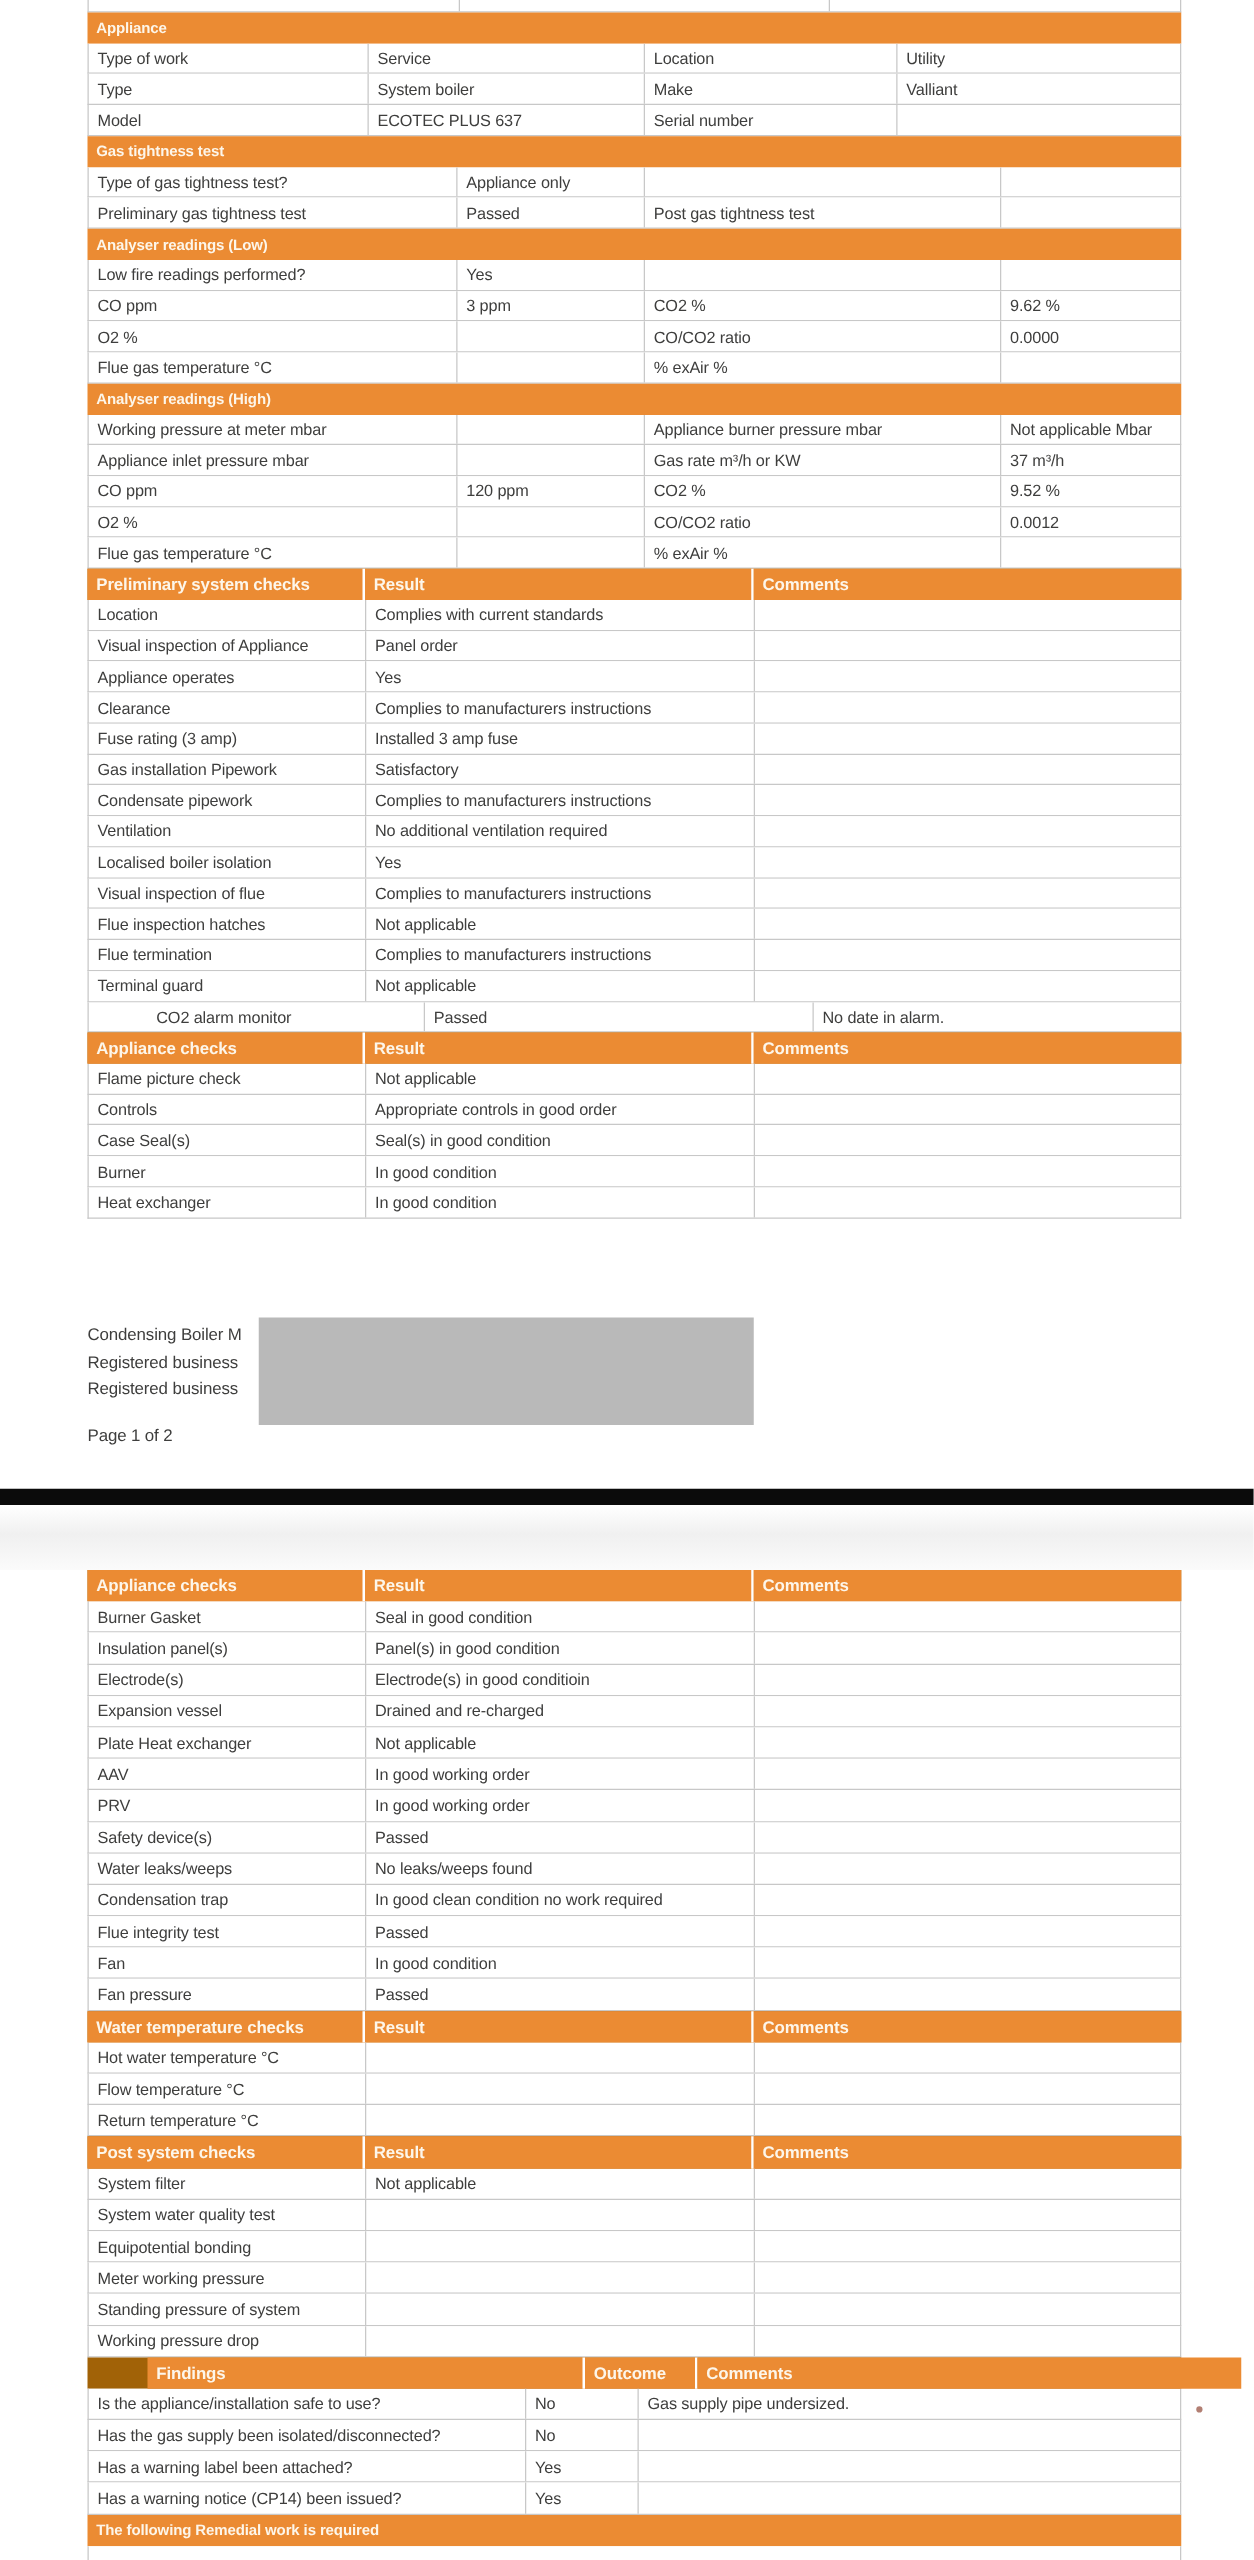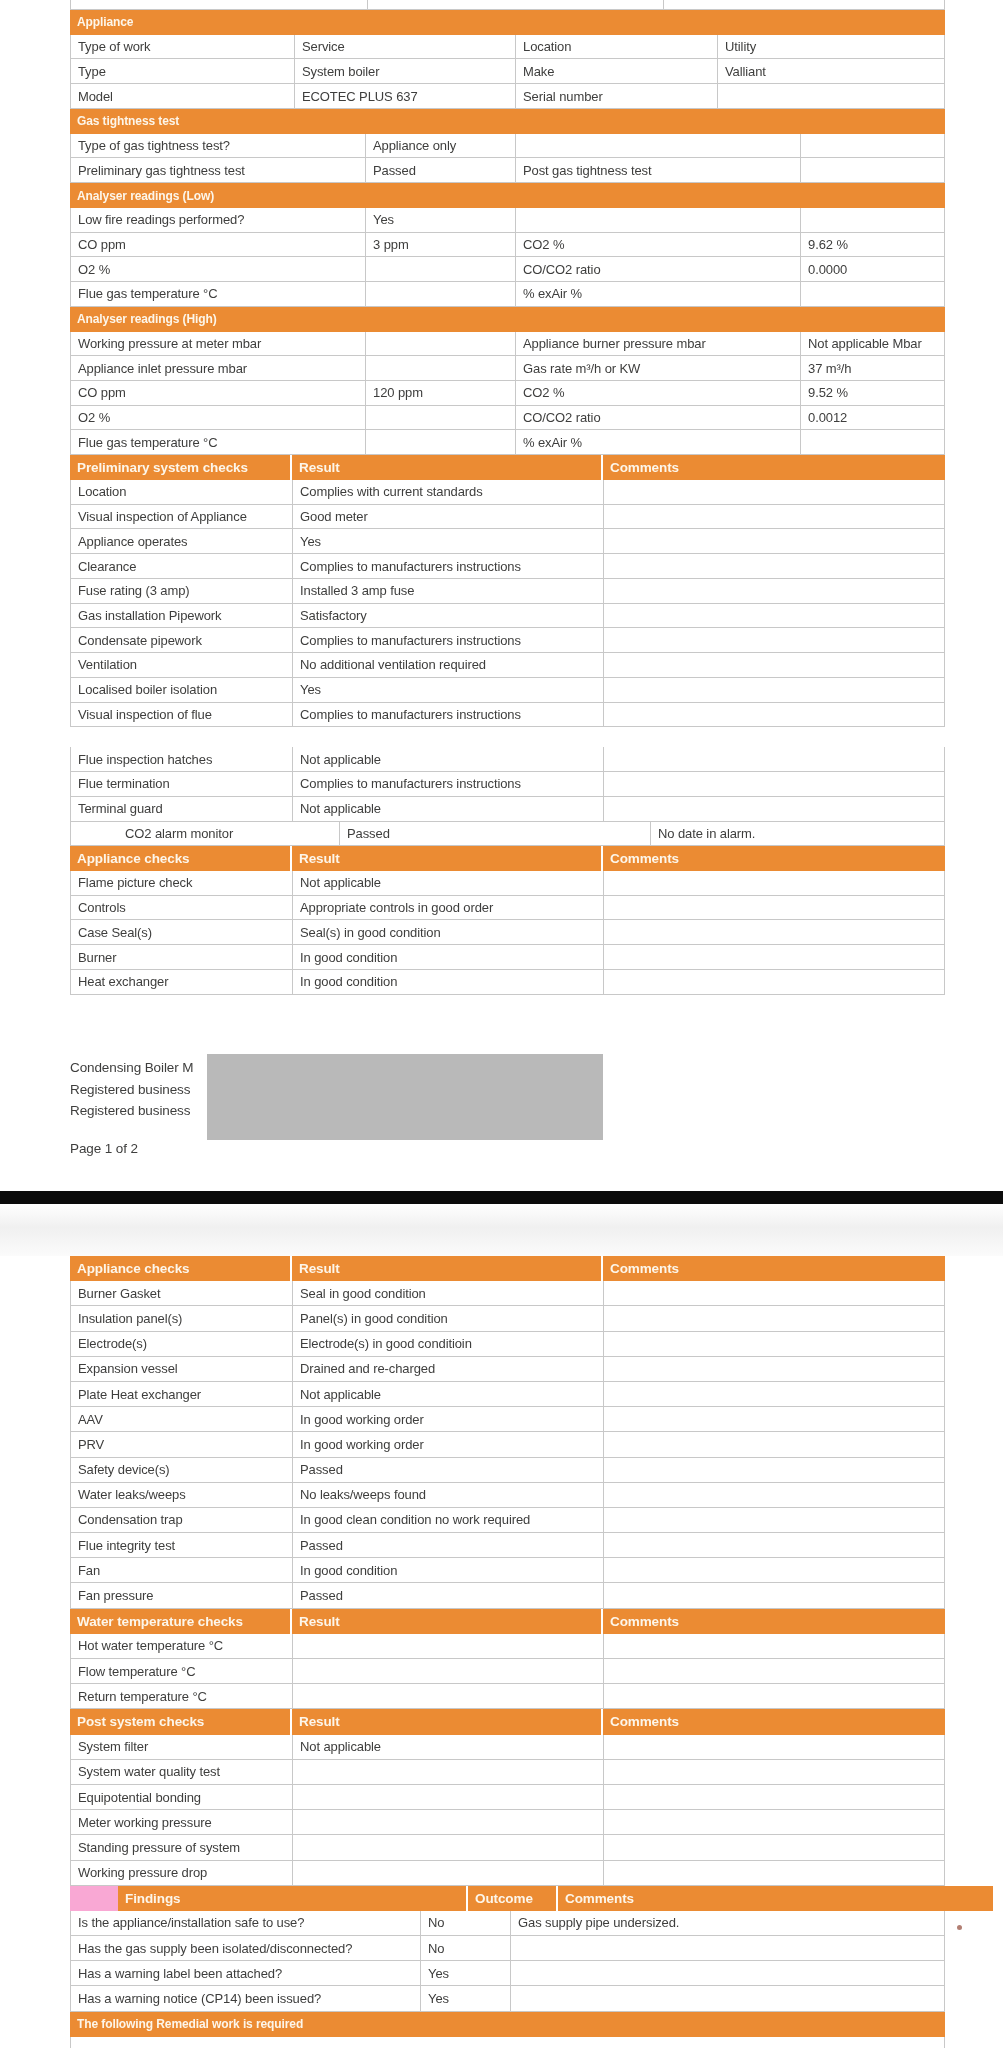--- a/index.html
+++ b/index.html
@@ -40,7 +40,7 @@
     display:flex;align-items:center;padding-left:7px;
     white-space:nowrap;overflow:hidden;
   }
-  .head{display:grid;height:var(--rh);box-sizing:border-box;background:#f9a8d4;text-align:center;}
+  .head{display:grid;height:var(--rh);box-sizing:border-box;background:#a16207;text-align:center;}
   .hcell{
     background:var(--accent);
     color:var(--header-text);

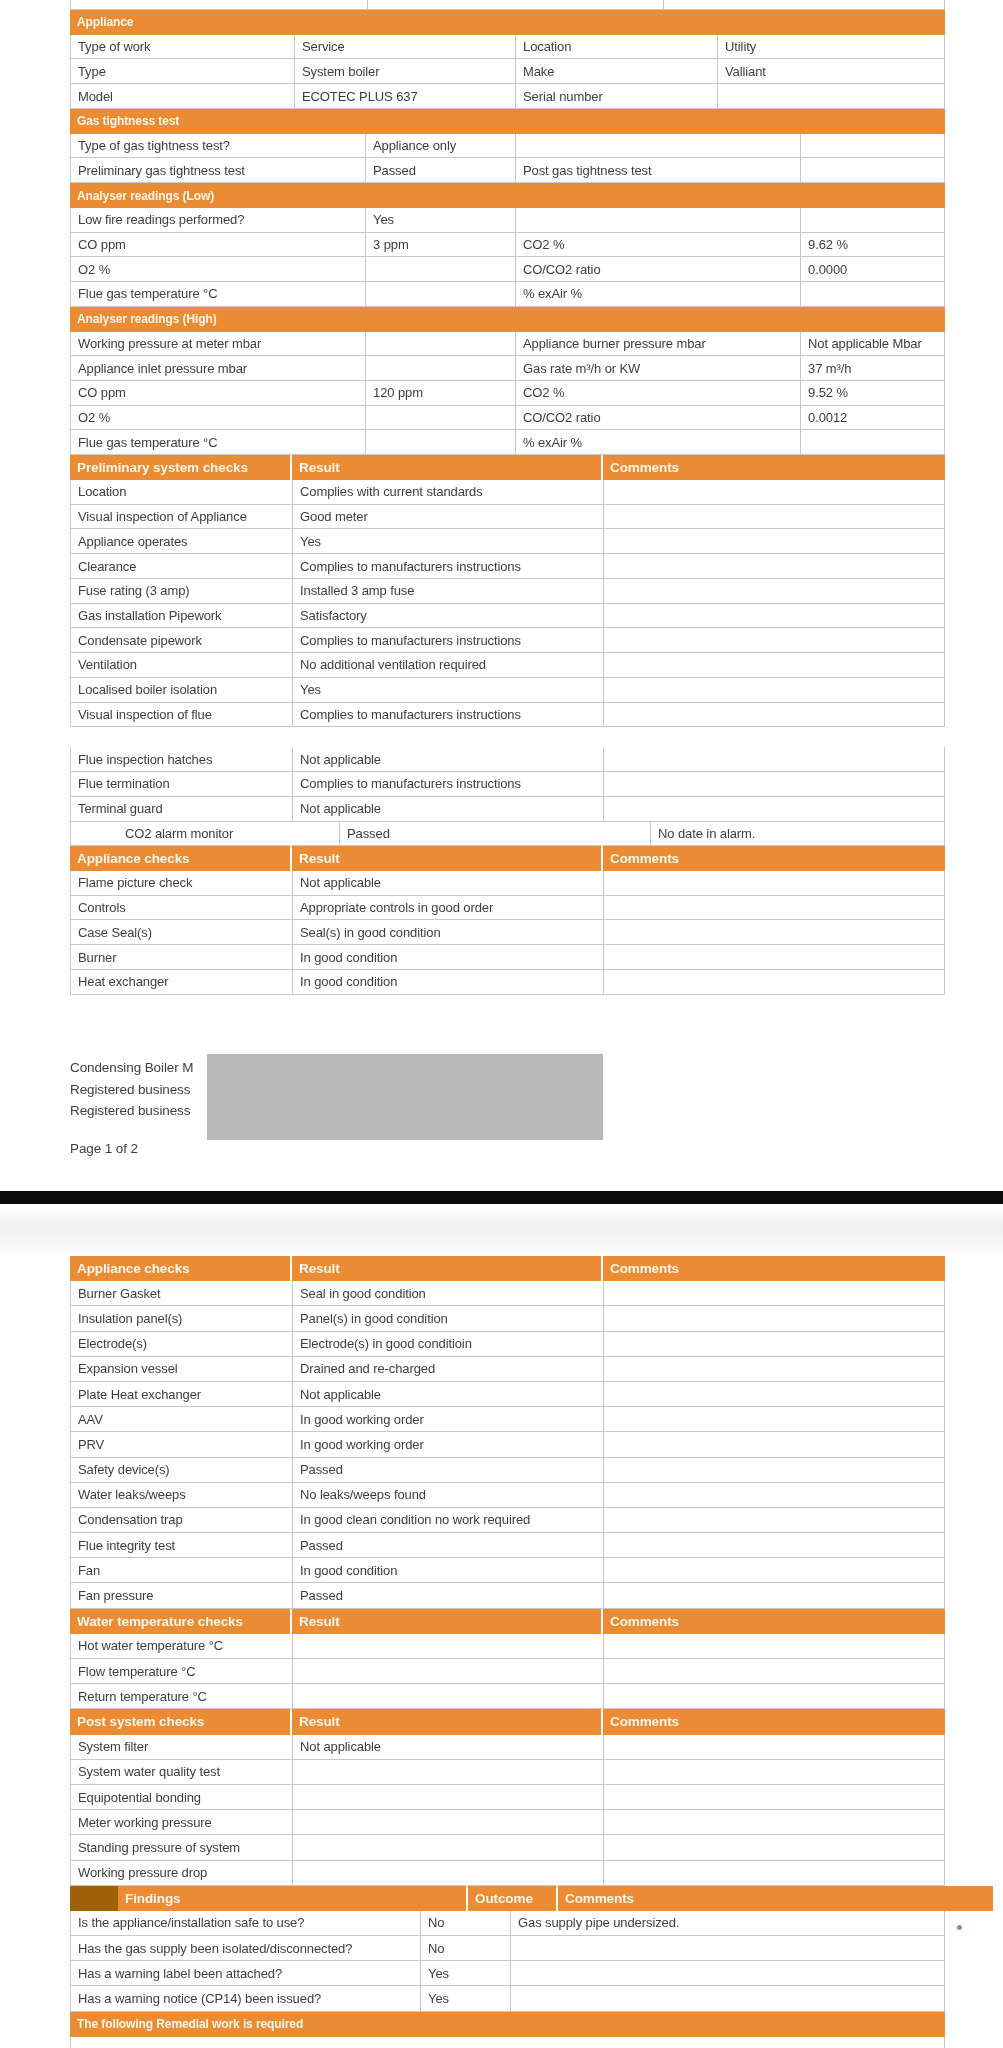--- a/index.html
+++ b/index.html
@@ -195,7 +195,7 @@
     </div>
     <div class="row" style="grid-template-columns: 222px 311px 342px;">
       <div class="cell">Visual inspection of Appliance</div>
-      <div class="cell">Good meter</div>
+      <div class="cell">Panel order</div>
       <div class="cell"></div>
     </div>
     <div class="row" style="grid-template-columns: 222px 311px 342px;">

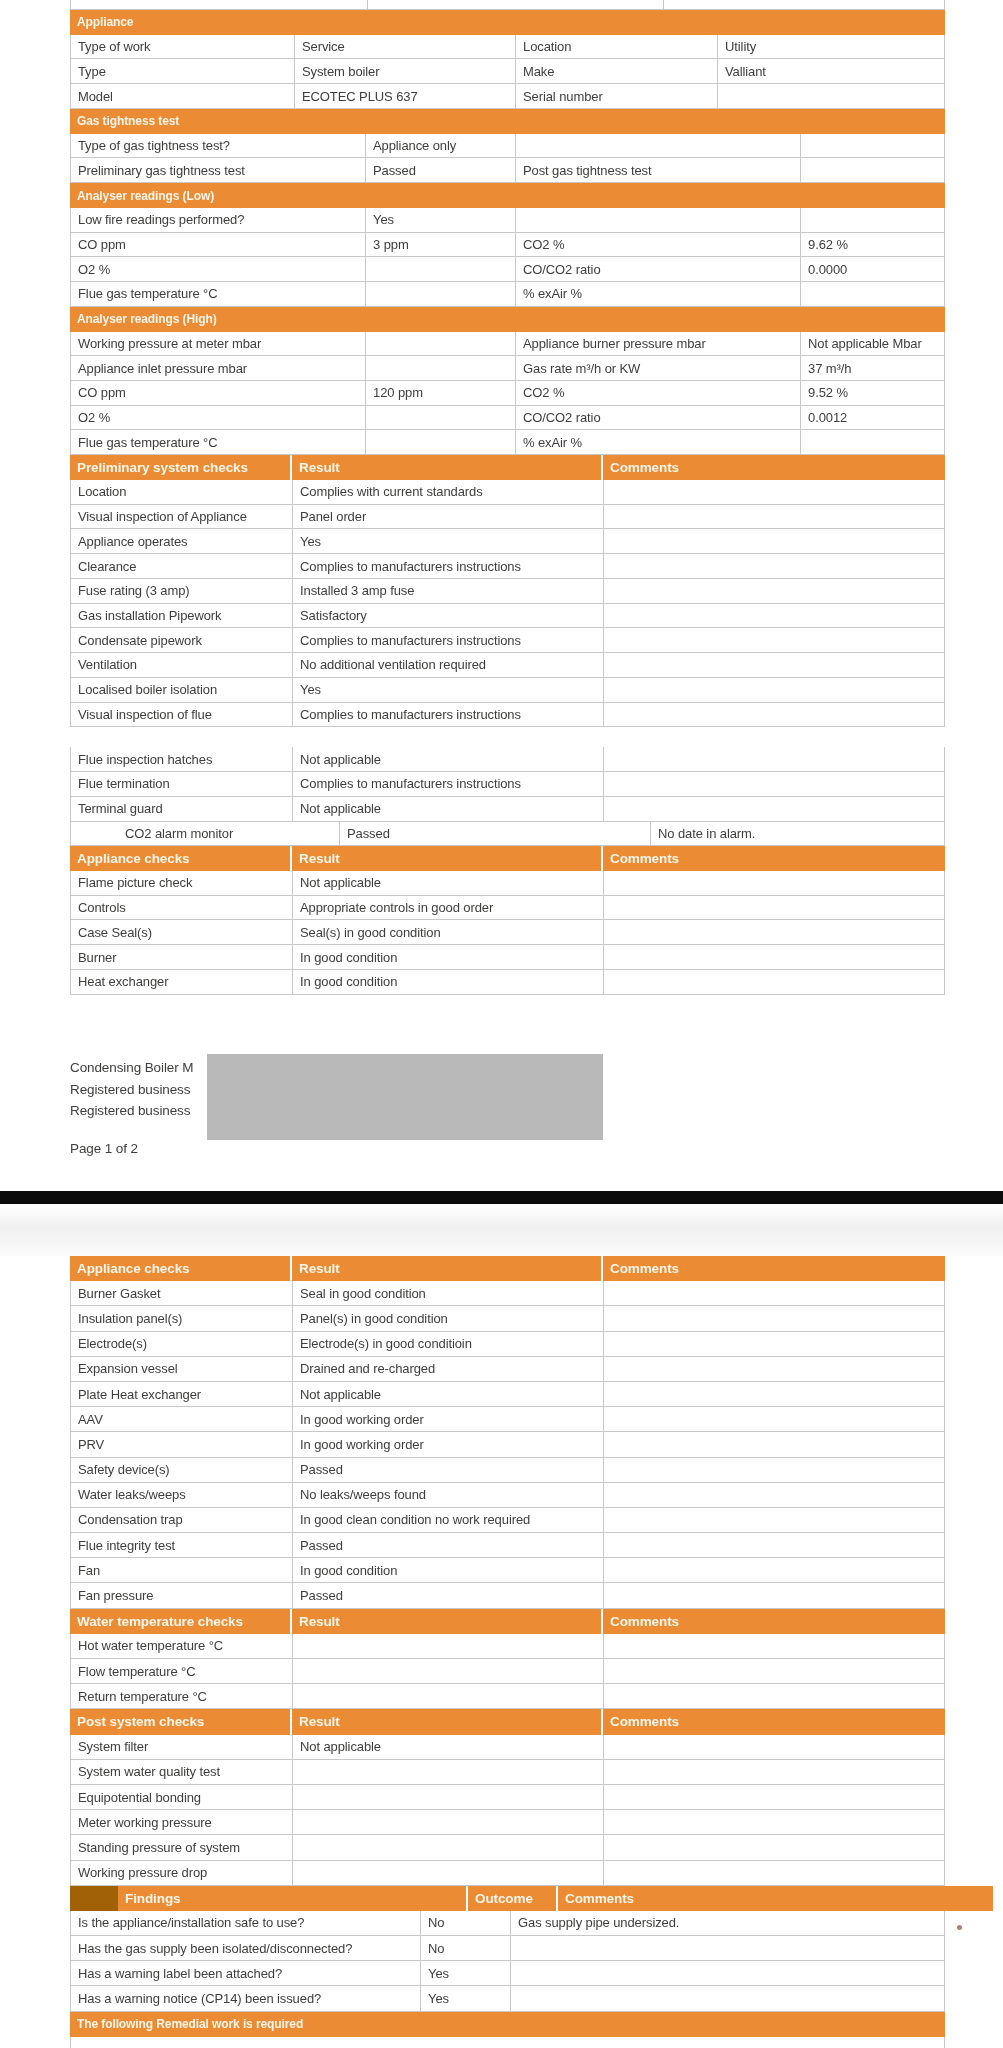--- a/index.html
+++ b/index.html
@@ -238,7 +238,7 @@
       <div class="cell">Complies to manufacturers instructions</div>
       <div class="cell"></div>
     </div>
-    <div class="row" style="grid-template-columns: 222px 311px 342px; margin-top: 20px;">
+    <div class="row" style="grid-template-columns: 222px 311px 342px;">
       <div class="cell">Flue inspection hatches</div>
       <div class="cell">Not applicable</div>
       <div class="cell"></div>

